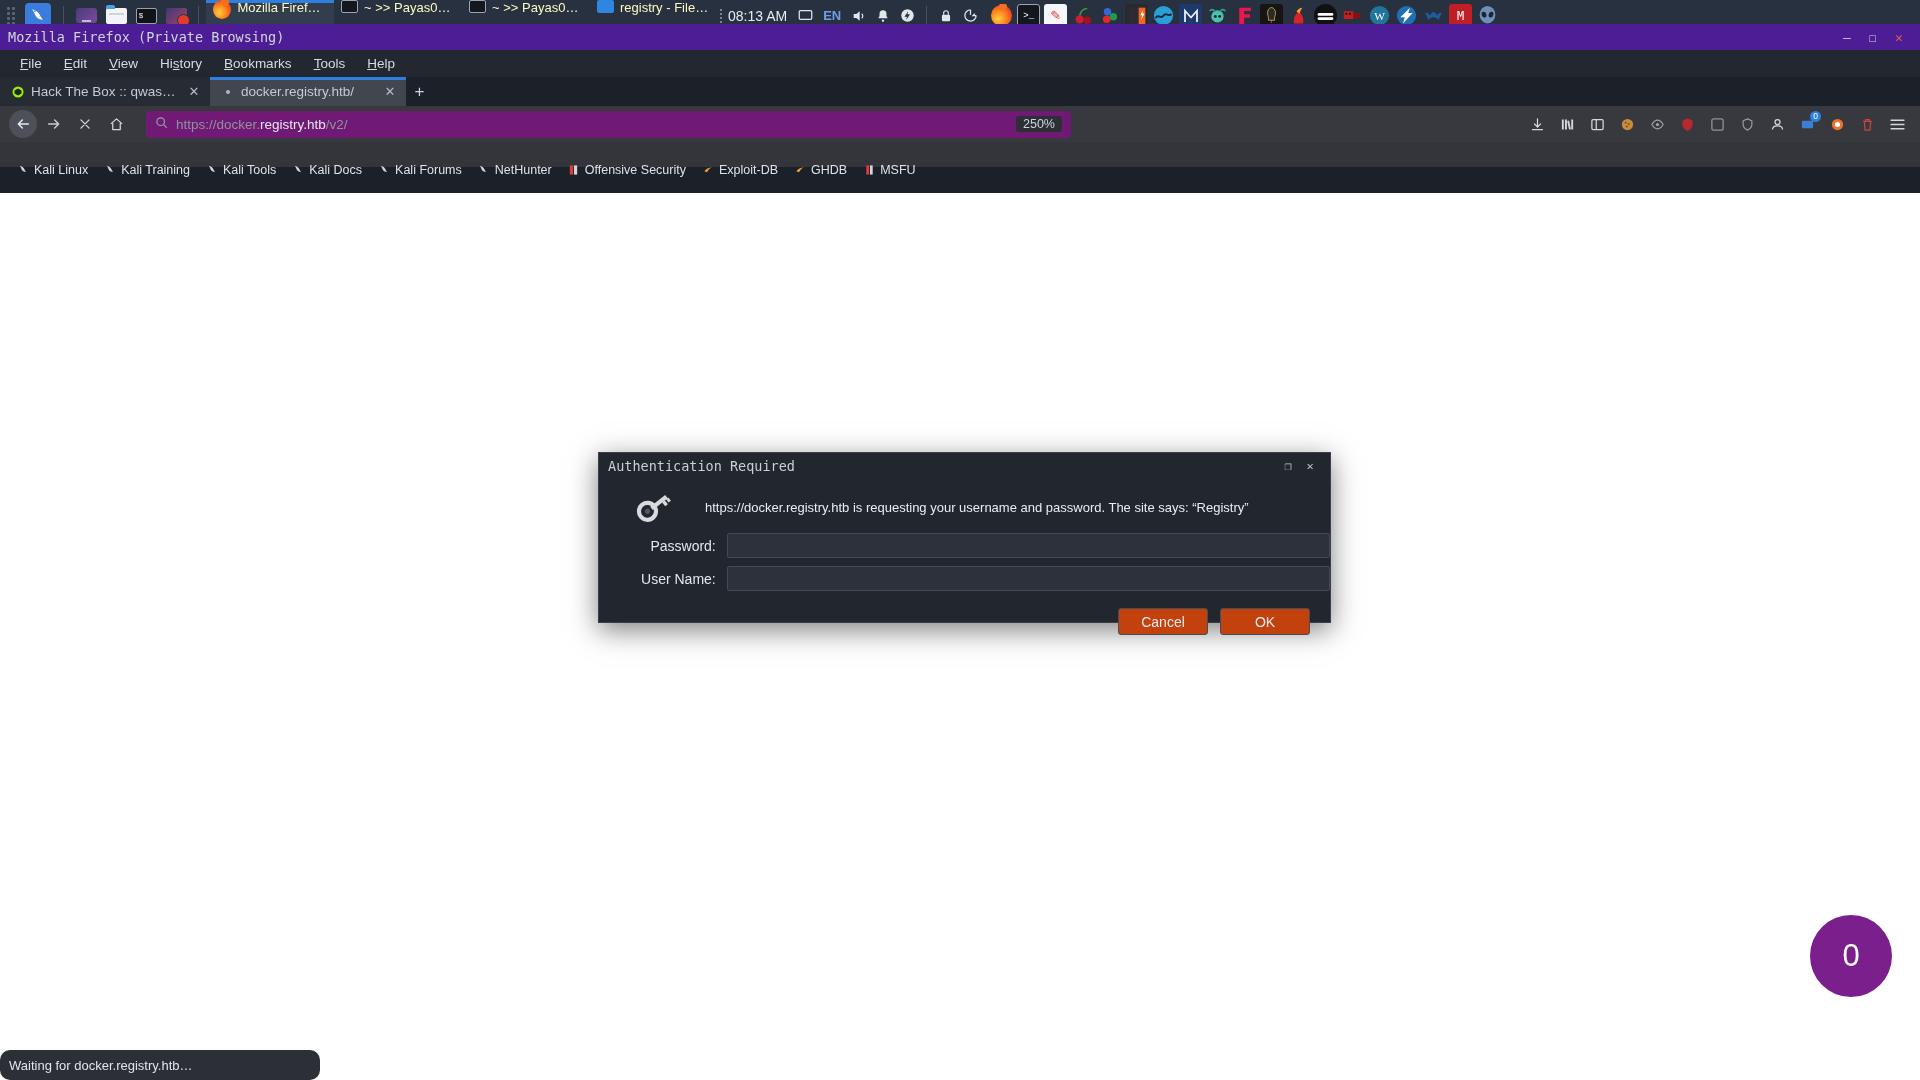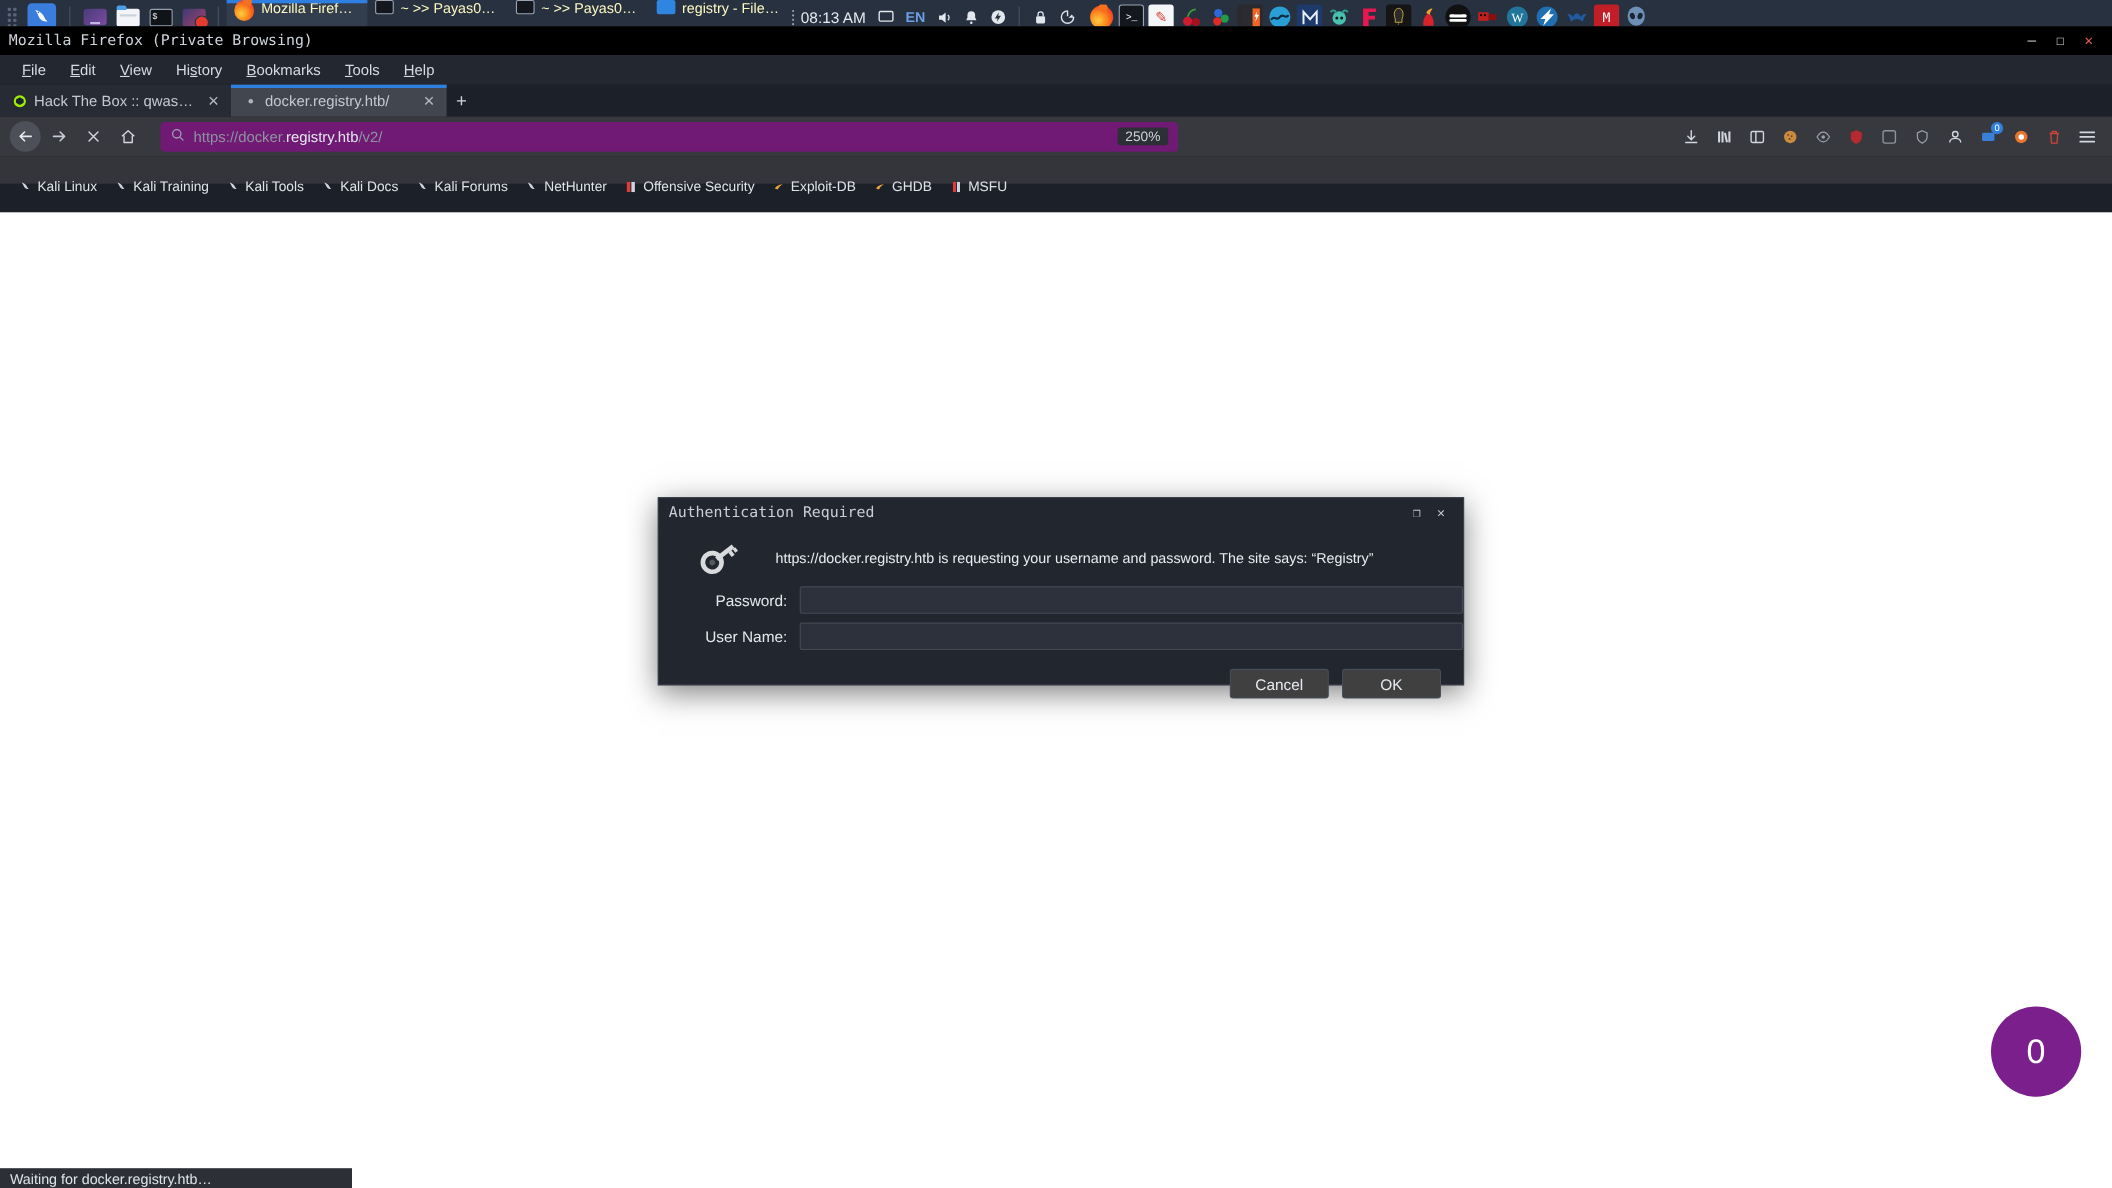--- a/index.html
+++ b/index.html
@@ -76,7 +76,7 @@
   
   #ffwin { position:absolute; top:24px; left:0; width:1920px; height:1056px; background:#1c2028; }
   #fftitle {
-    height:26px; background:#000000; display:flex; align-items:center;
+    height:26px; background:#4c1d95; display:flex; align-items:center;
     padding:0 8px; color:#cfd4dc;
     font-family:"DejaVu Sans Mono", monospace; font-size:13.5px;
   }

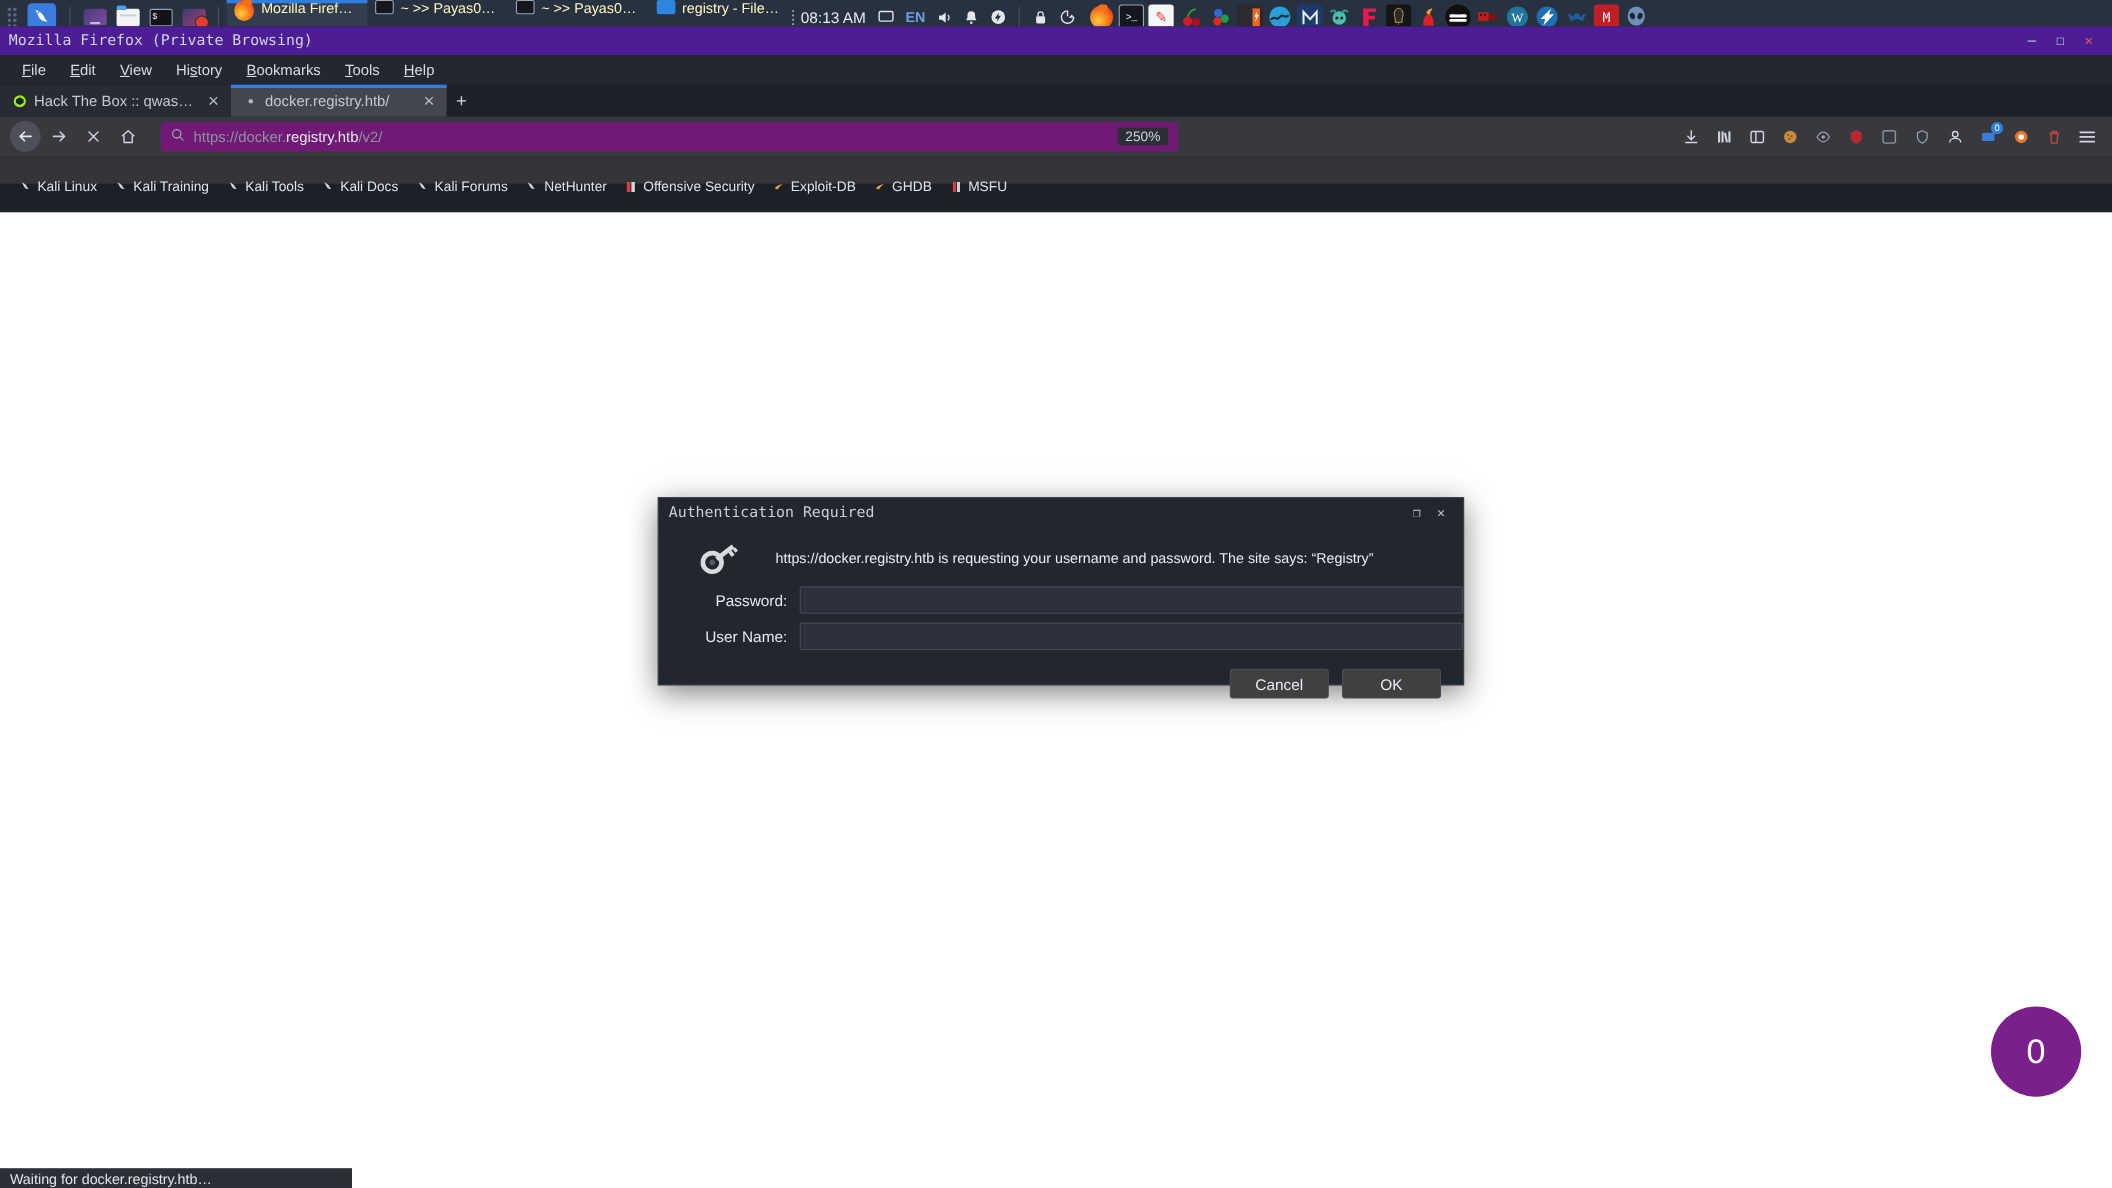--- a/index.html
+++ b/index.html
@@ -143,7 +143,7 @@
   .flabel { width:84px; text-align:right; font-size:14px; color:#e3e8ee; margin-right:11px; }
   .finput { width:605px; height:25px; background:#2c313b; border:1px solid #434955; border-radius:2px; }
   .brow { display:flex; justify-content:flex-end; gap:12px; padding:13px 20px 0 0; }
-  .dbtn { width:90px; height:27px; background:#404040; border:1px solid #474d59; border-radius:3px;
+  .dbtn { width:90px; height:27px; background:#c2410c; border:1px solid #474d59; border-radius:3px;
     color:#e7ebf1; font-size:14px; display:flex; align-items:center; justify-content:center; }
 
   

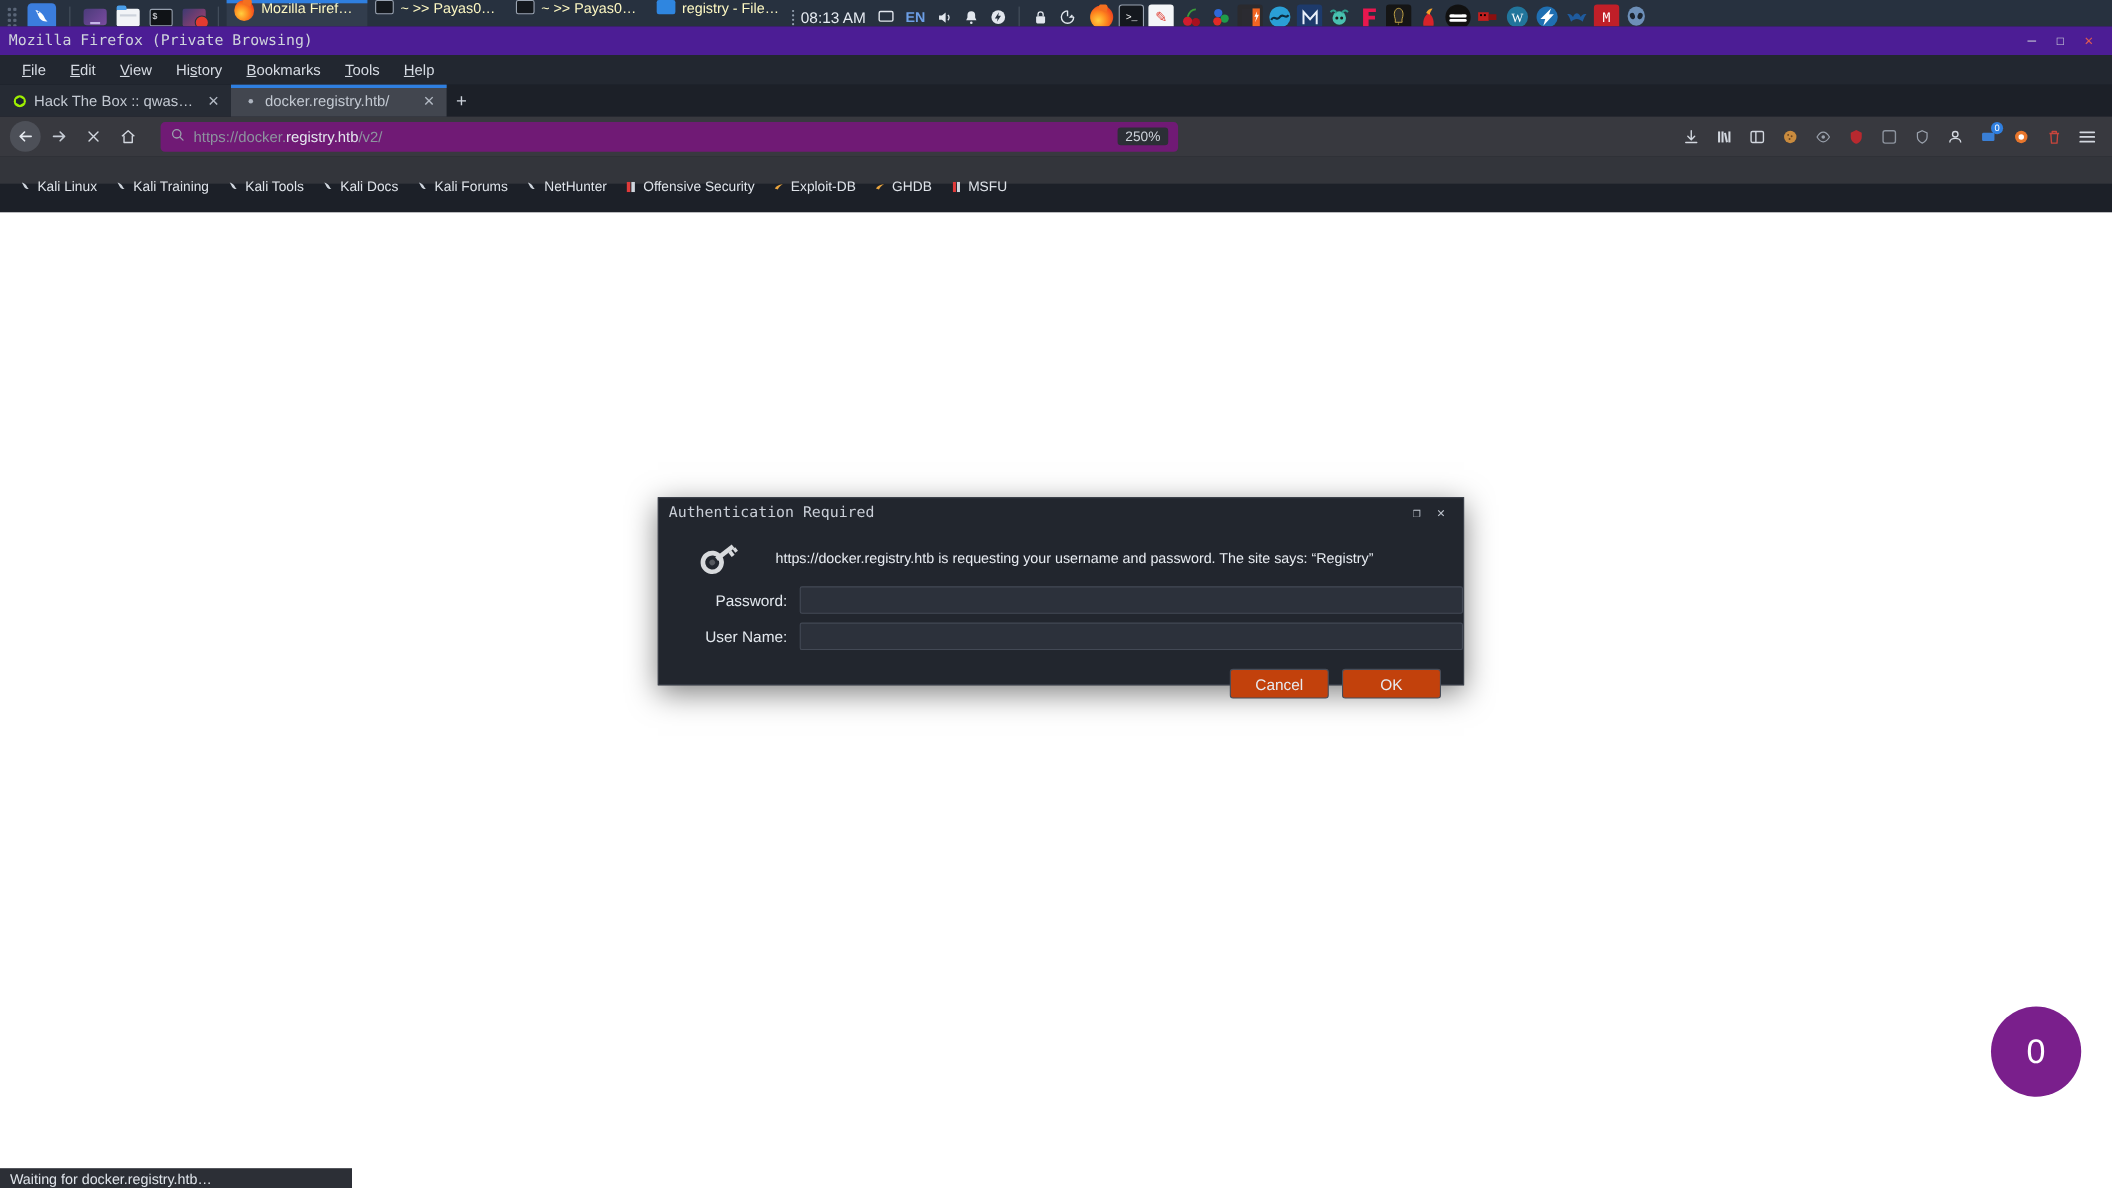--- a/index.html
+++ b/index.html
@@ -148,9 +148,9 @@
 
   
   #statusbar {
-    position:absolute; left:0; bottom:0; width:320px; height:18px;
+    position:absolute; left:0; bottom:0; width:320px; height:30px;
     background:#2c2f36; color:#dfe4ea; font-size:13px;
-    display:flex; align-items:center; padding-left:9px;
+    display:flex; align-items:center; padding-left:9px;border-radius:10px;
   }
   
   #floatbadge {

